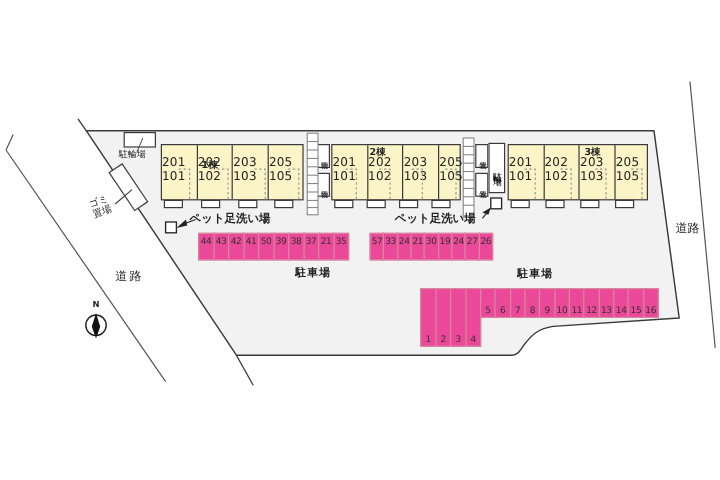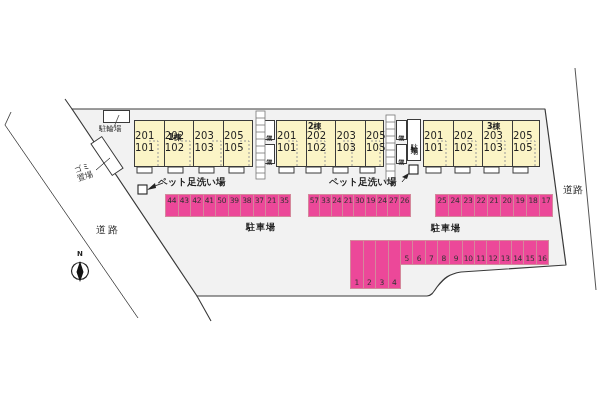--- a/index.html
+++ b/index.html
@@ -133,17 +133,6 @@
     <div class="pcell">27</div>
     <div class="pcell">26</div>
   </div>
-  <div class="prow topnum" style="left:435px;top:194px;width:118px;height:23px">
-    <div class="pcell">25</div>
-    <div class="pcell">24</div>
-    <div class="pcell">23</div>
-    <div class="pcell">22</div>
-    <div class="pcell">21</div>
-    <div class="pcell">20</div>
-    <div class="pcell">19</div>
-    <div class="pcell">18</div>
-    <div class="pcell">17</div>
-  </div>
   <div class="prow botnum" style="left:350px;top:240px;width:51px;height:49px">
     <div class="pcell">1</div>
     <div class="pcell">2</div>

